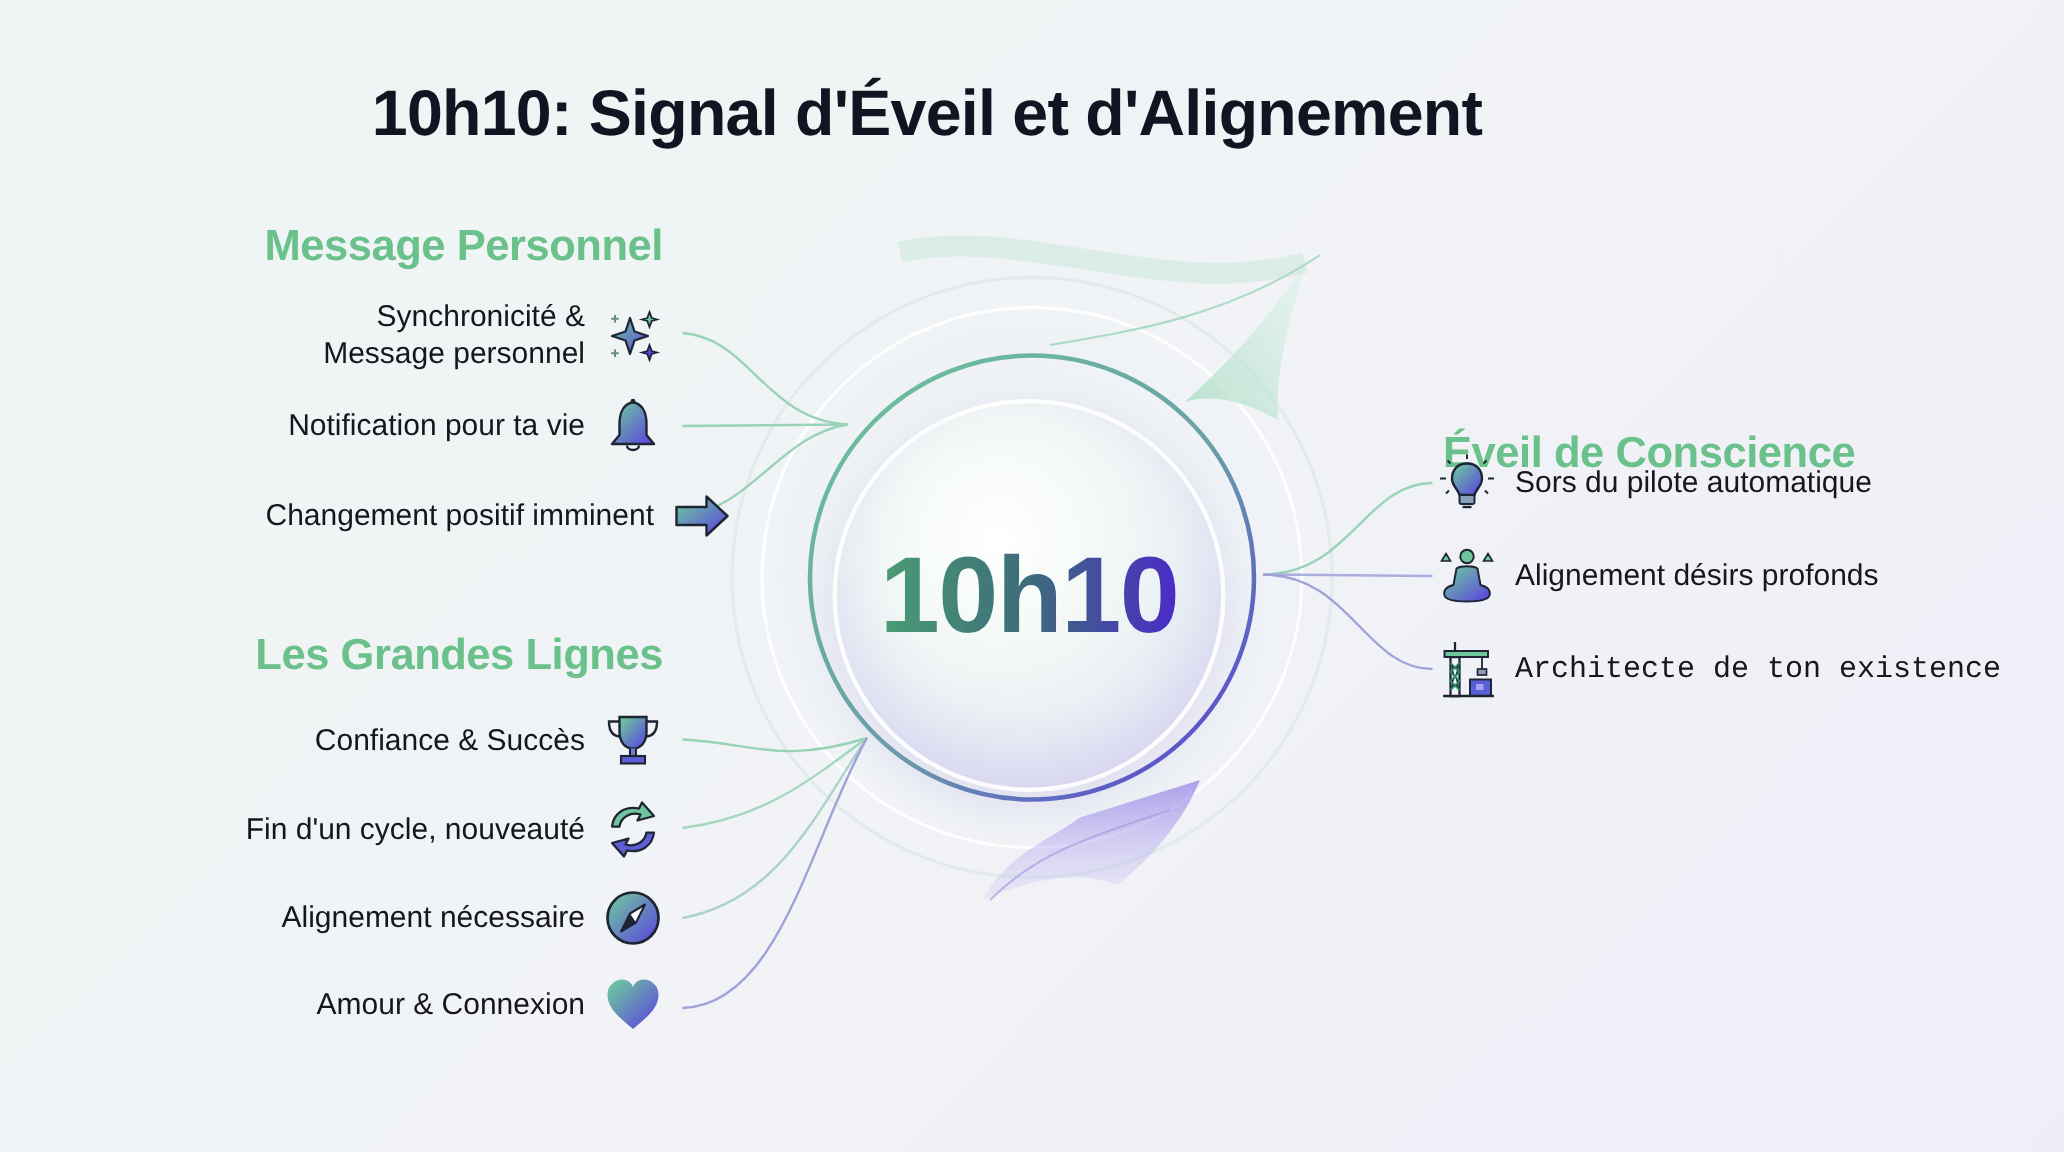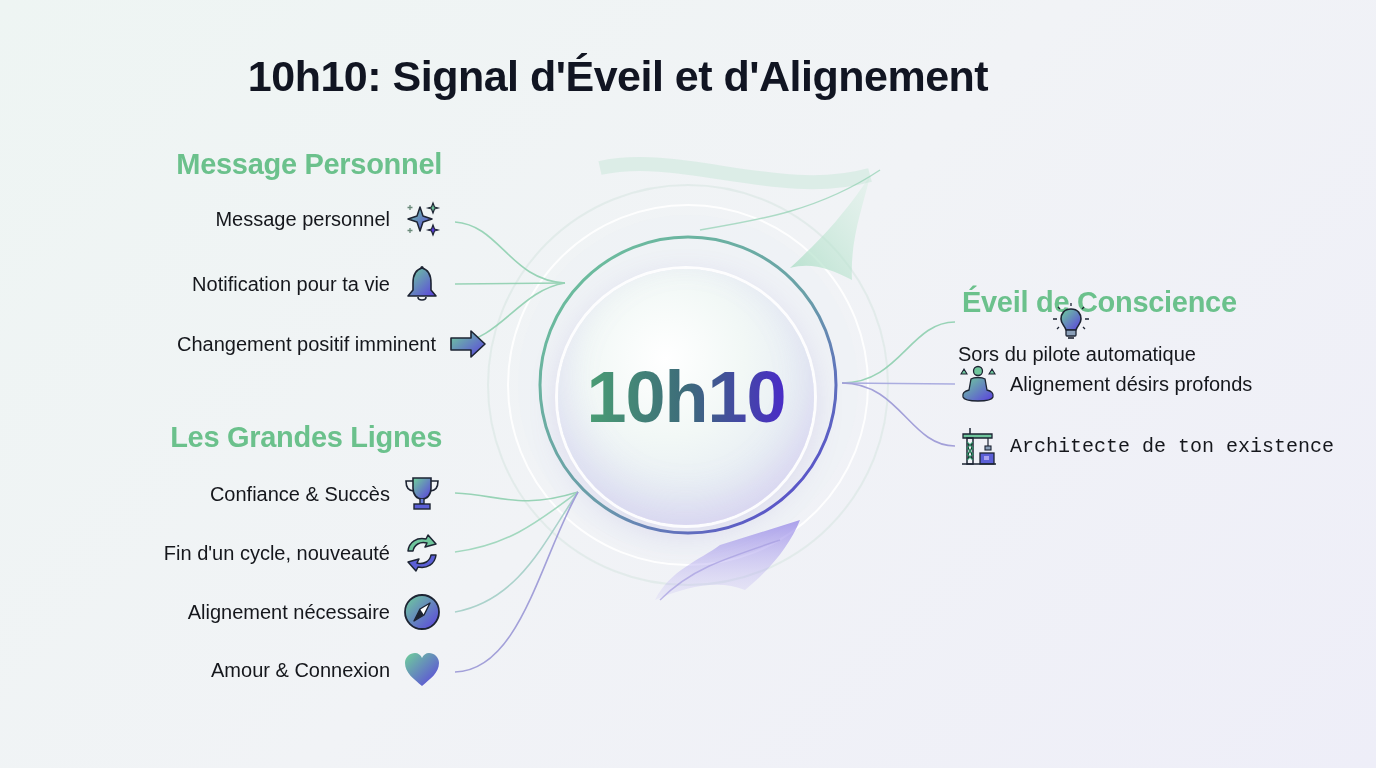--- a/index.html
+++ b/index.html
@@ -101,6 +101,7 @@
 
   <div class="item" style="right:934px; top:199px;">
     <div class="item-label">
+      <div>Synchronicité &amp;</div>
       <div>Message personnel</div>
     </div>
     <span class="icon">

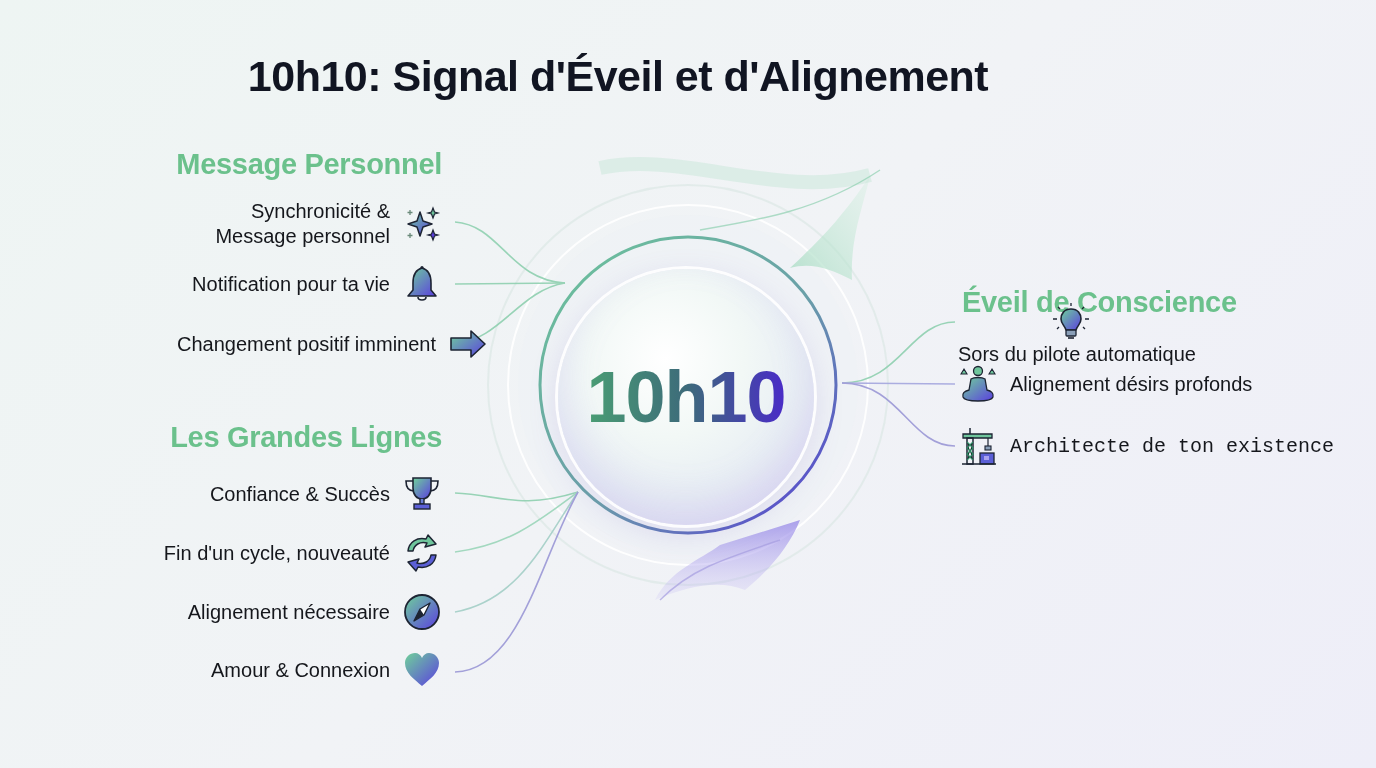--- a/index.html
+++ b/index.html
@@ -188,7 +188,7 @@
 <div class="right">
   <div class="section-title" style="left:962px; top:248px;margin-top:38px;">Éveil de Conscience</div>
 
-  <div class="item" style="left:958px; top:302px;flex-direction:column;">
+  <div class="item" style="left:958px; top:302px;">
     <span class="icon">
       <svg viewBox="0 0 40 40">
           <path d="M20 7 C13 7 10 12 10 17 C10 22 14 24 15 28 L25 28 C26 24 30 22 30 17 C30 12 27 7 20 7 Z" fill="url(#iconGrad)" stroke="#1d2433" stroke-width="1.6"></path>

